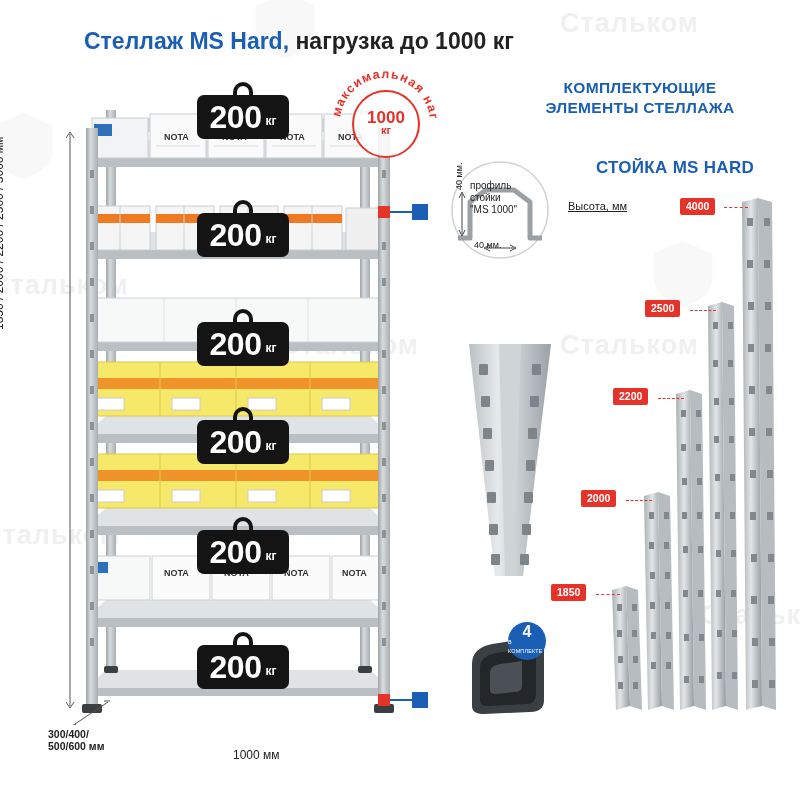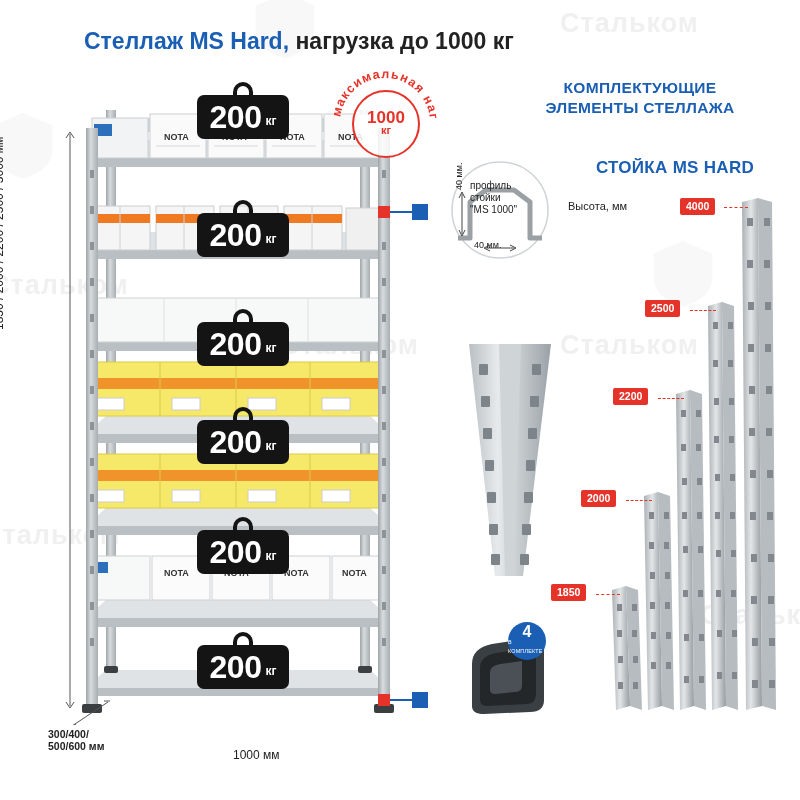--- a/index.html
+++ b/index.html
@@ -194,7 +194,7 @@
 
   
   #posts { position: absolute; left: 560px; top: 190px; width: 240px; height: 560px; z-index: 3; }
-  #height-label { position: absolute; left: 568px; top: 200px; font-size: 11px; color: #222; z-index: 6; }
+  #height-label { position: absolute; left: 568px; top: 200px; font-size: 11px; color: #222; z-index: 6; text-decoration: underline; }
 
   .post-tag {
     position: absolute;

